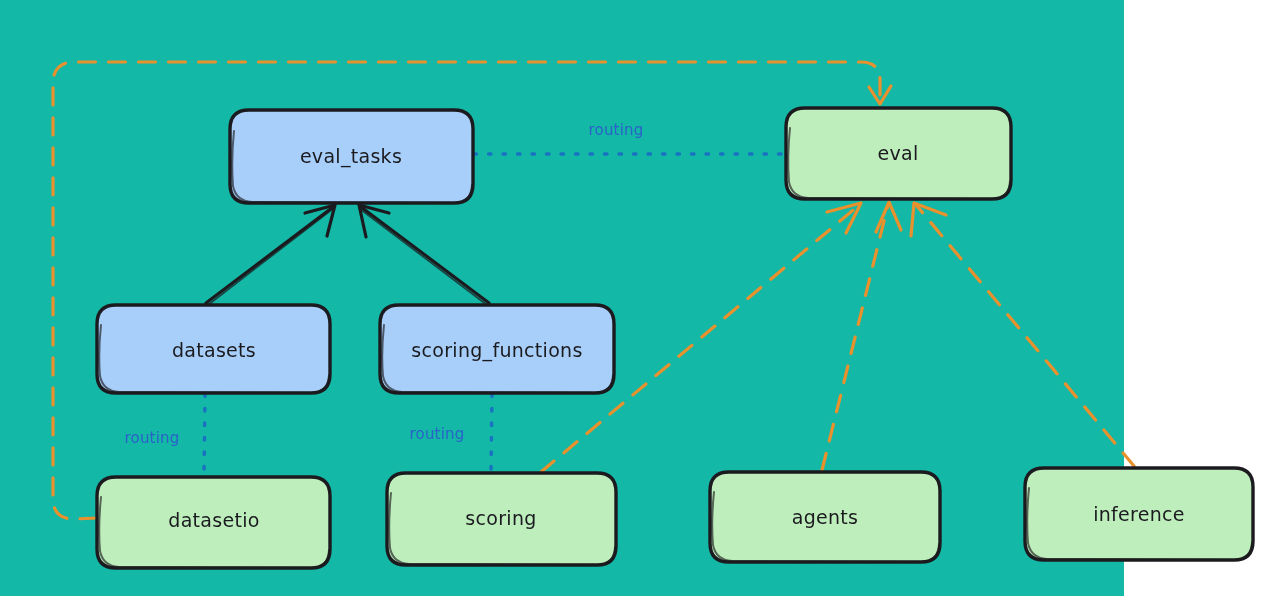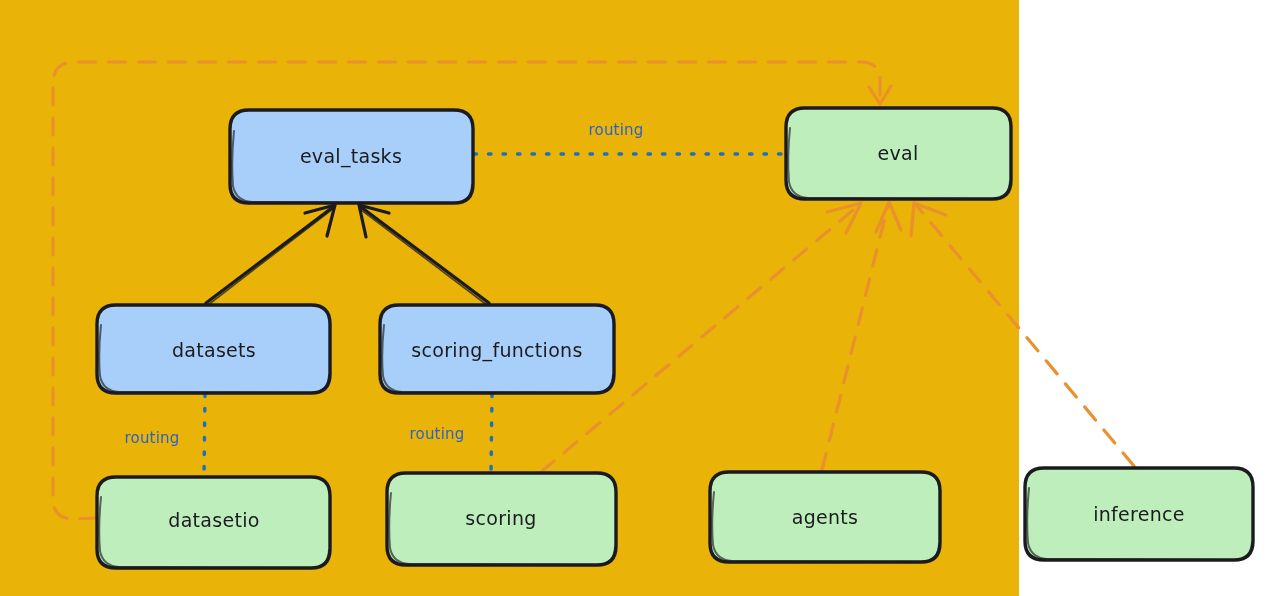--- a/index.html
+++ b/index.html
@@ -15,9 +15,9 @@
   }
   #diagram-root {
     position: relative;
-    width: 1019px;
+    width: 1124px;
     height: 596px;
-    background: #eab308;
+    background: #14b8a6;
   }
   #diagram-svg {
     position: absolute;

